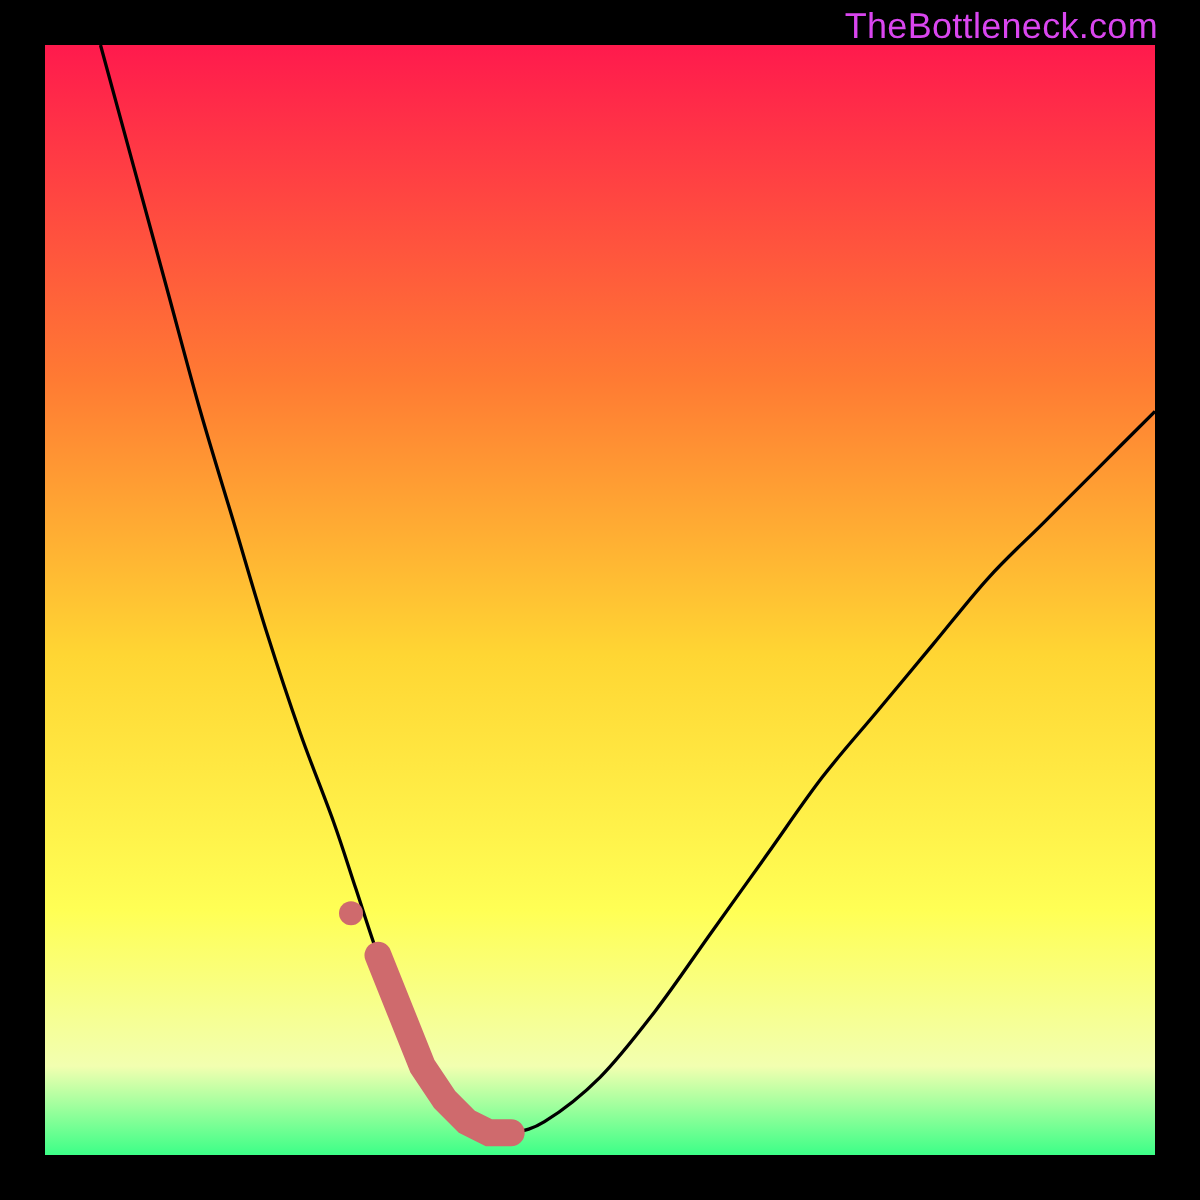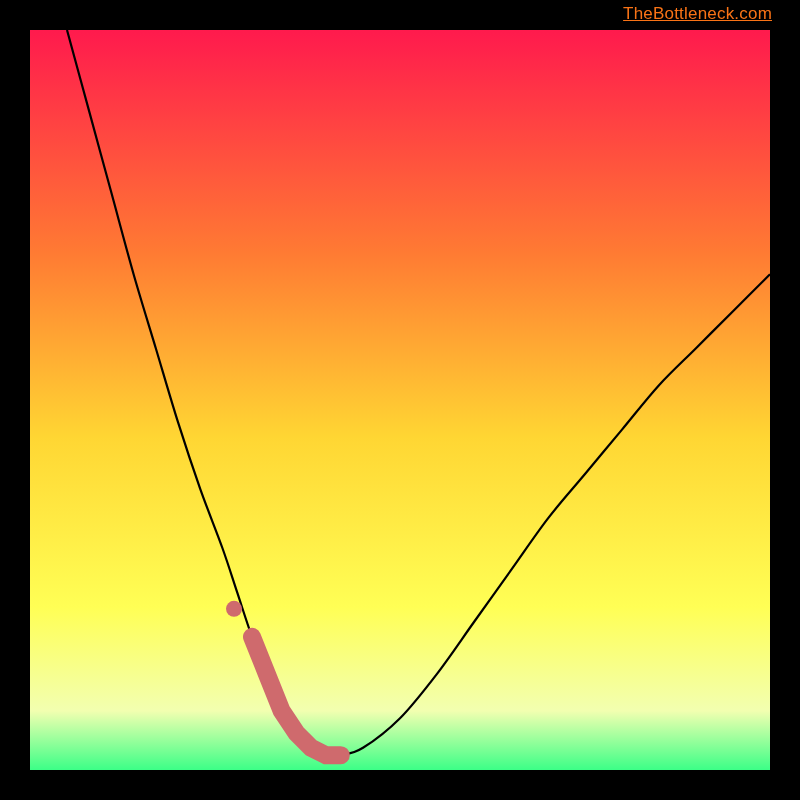--- a/index.html
+++ b/index.html
@@ -45,11 +45,10 @@
     right: 28px;
     top: 4px;
     font-family: Arial, Helvetica, sans-serif;
-    font-size: 17px;
+    font-size: 24px;
     font-weight: 500;
-    color: #f97316;
+    color: #d946ef;
     letter-spacing: 0.2px;
-    text-decoration: underline;
   }
 </style>
 </head>

